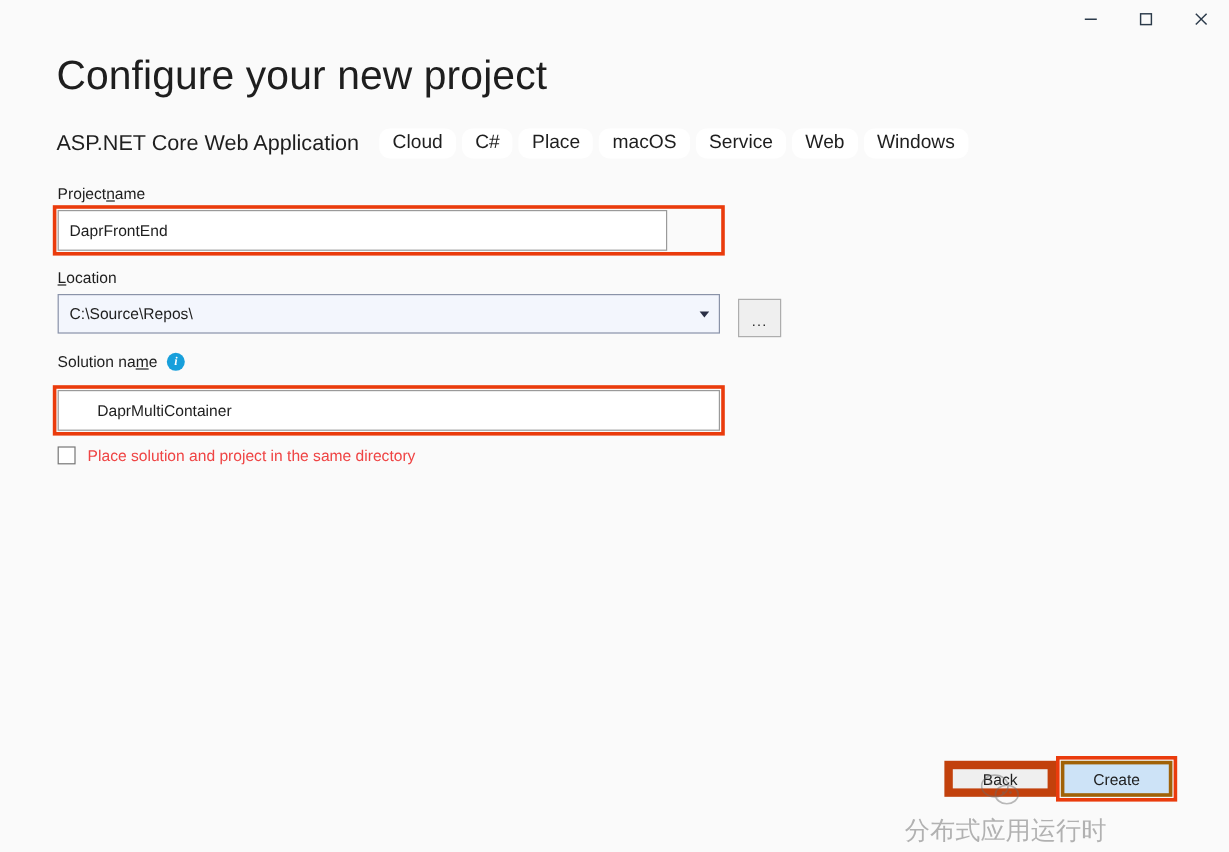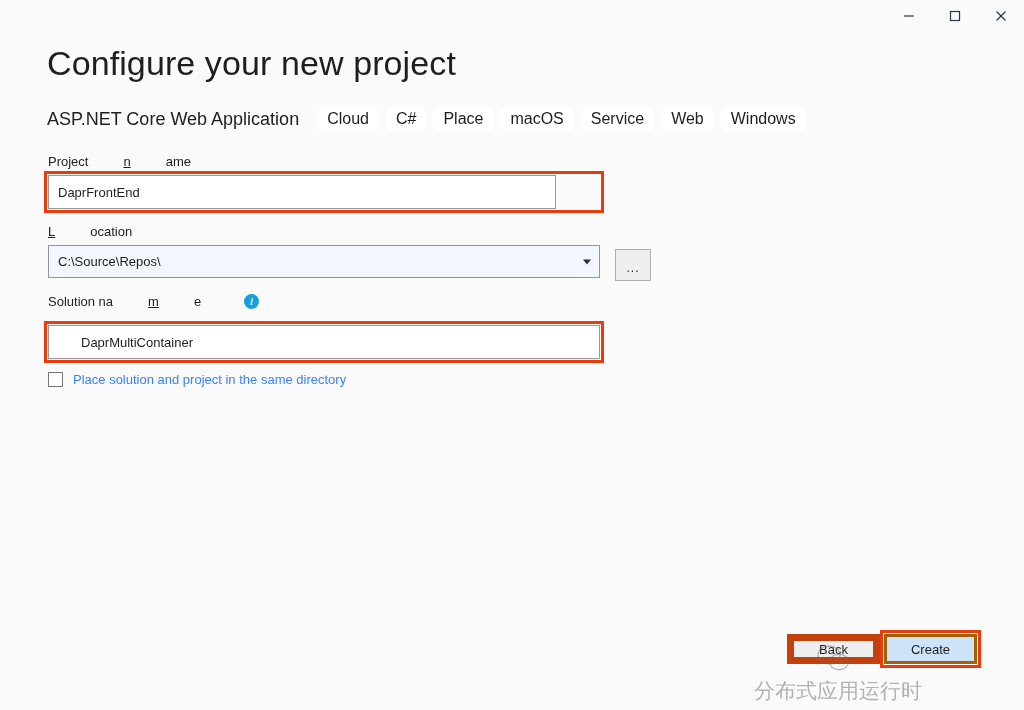--- a/index.html
+++ b/index.html
@@ -87,7 +87,6 @@
     white-space: nowrap;
     display: flex;
     align-items: flex-end;
-    gap: 35px;
   }
   .field-label .acc { text-decoration: underline; }
 

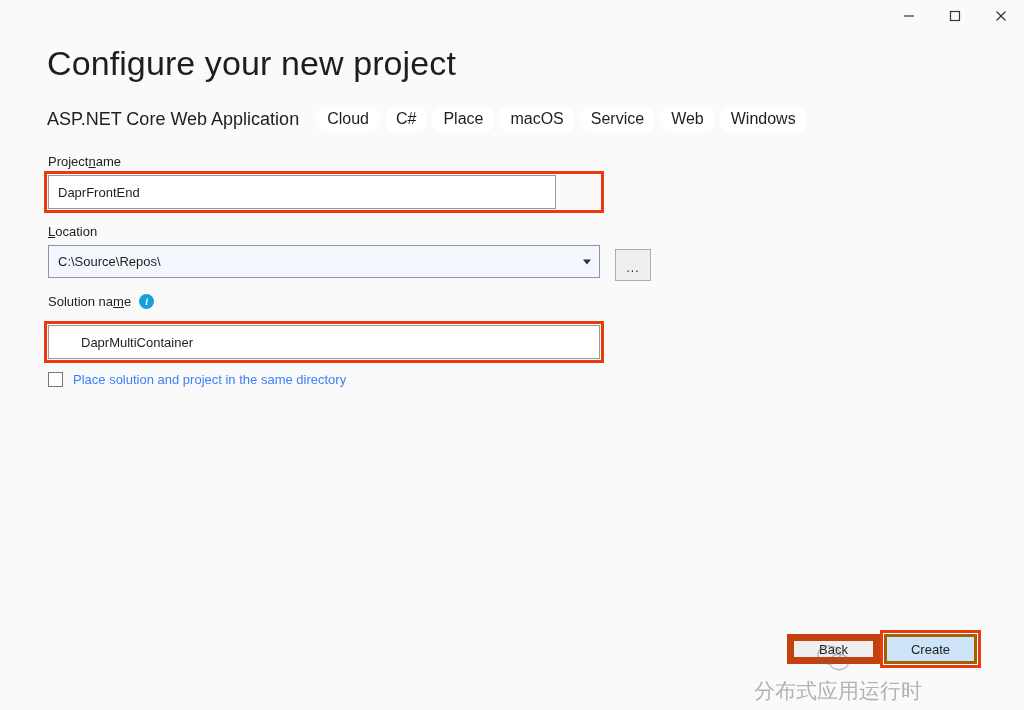--- a/index.html
+++ b/index.html
@@ -178,7 +178,7 @@
     background: #ffffff;
     margin-right: 10px;
   }
-  .checkrow .lbl { font-size: 13px; color: #3b82f6; white-space: nowrap; }
+  .checkrow .lbl { font-size: 13px; color: #ef4444; white-space: nowrap; }
 
   
   .btn {

